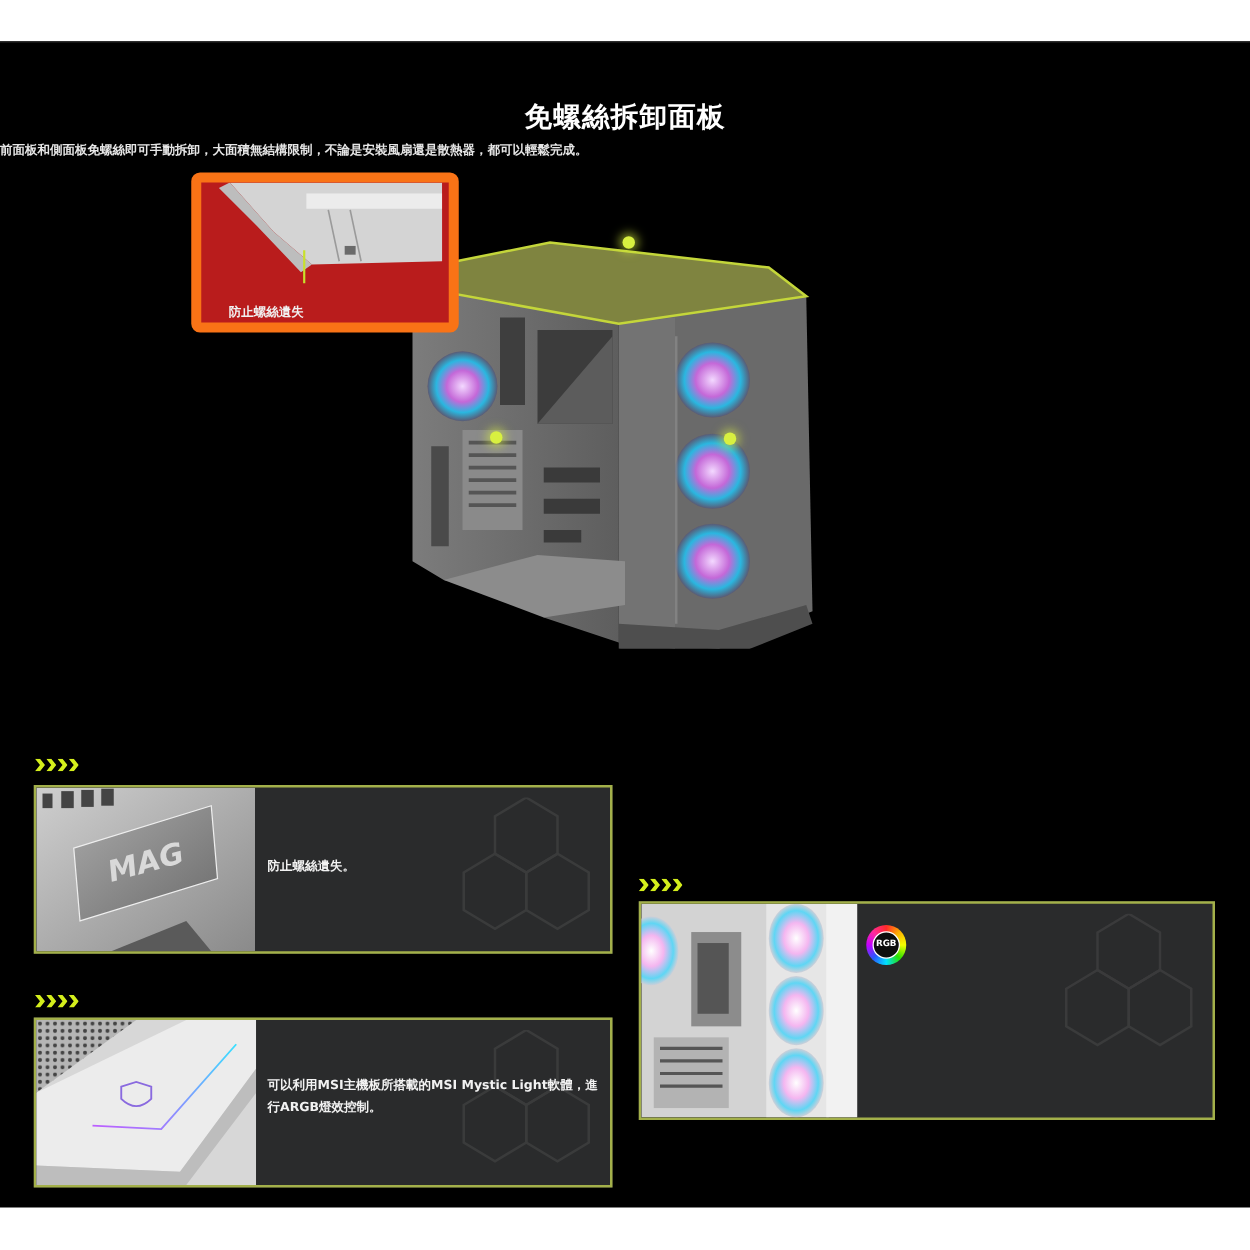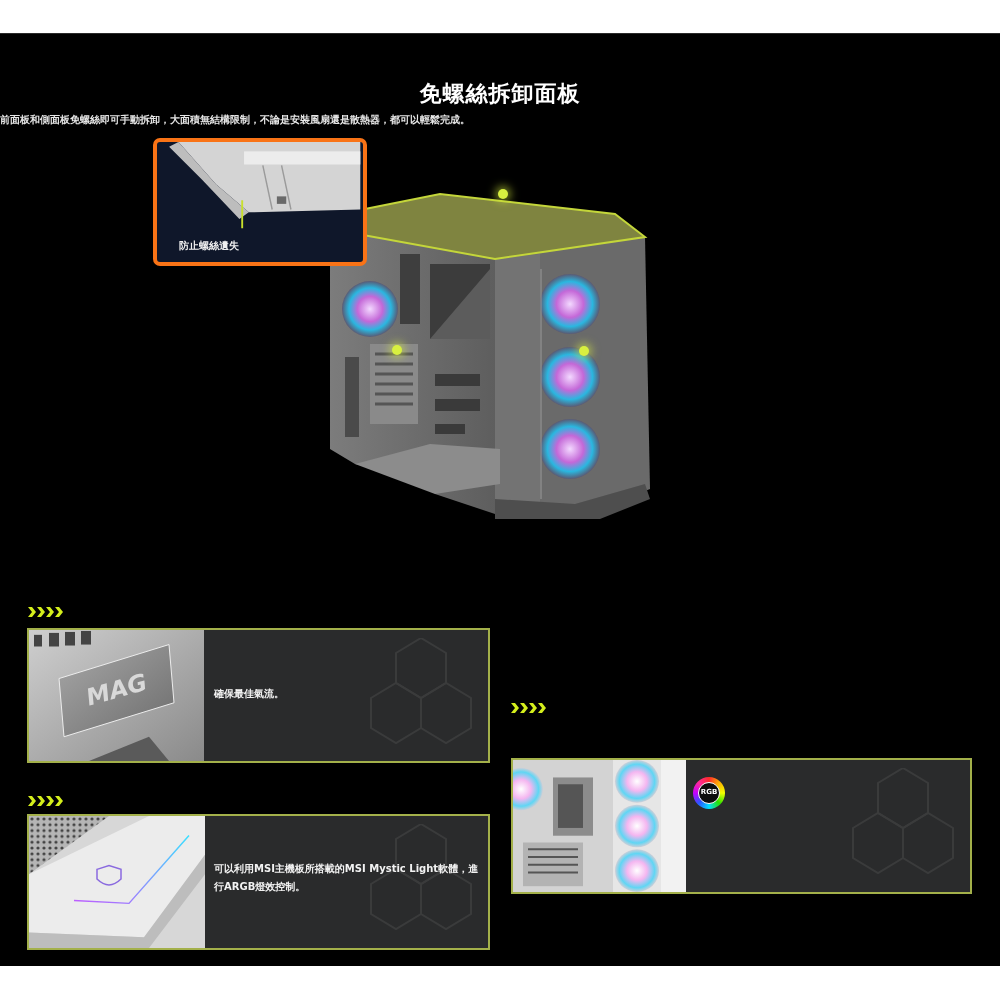--- a/index.html
+++ b/index.html
@@ -33,7 +33,7 @@
   
   .callout {
     position: absolute; left: 153px; top: 104px; width: 214px; height: 128px;
-    border: 4px solid #f97316; border-radius: 7px; background: #0f172a; overflow: hidden;
+    border: 8px solid #f97316; border-radius: 7px; background: #b91c1c; overflow: hidden;
   }
   .callout-img { position: absolute; left: 0; top: 0; width: 100%; height: 100%; }
   .callout-label {

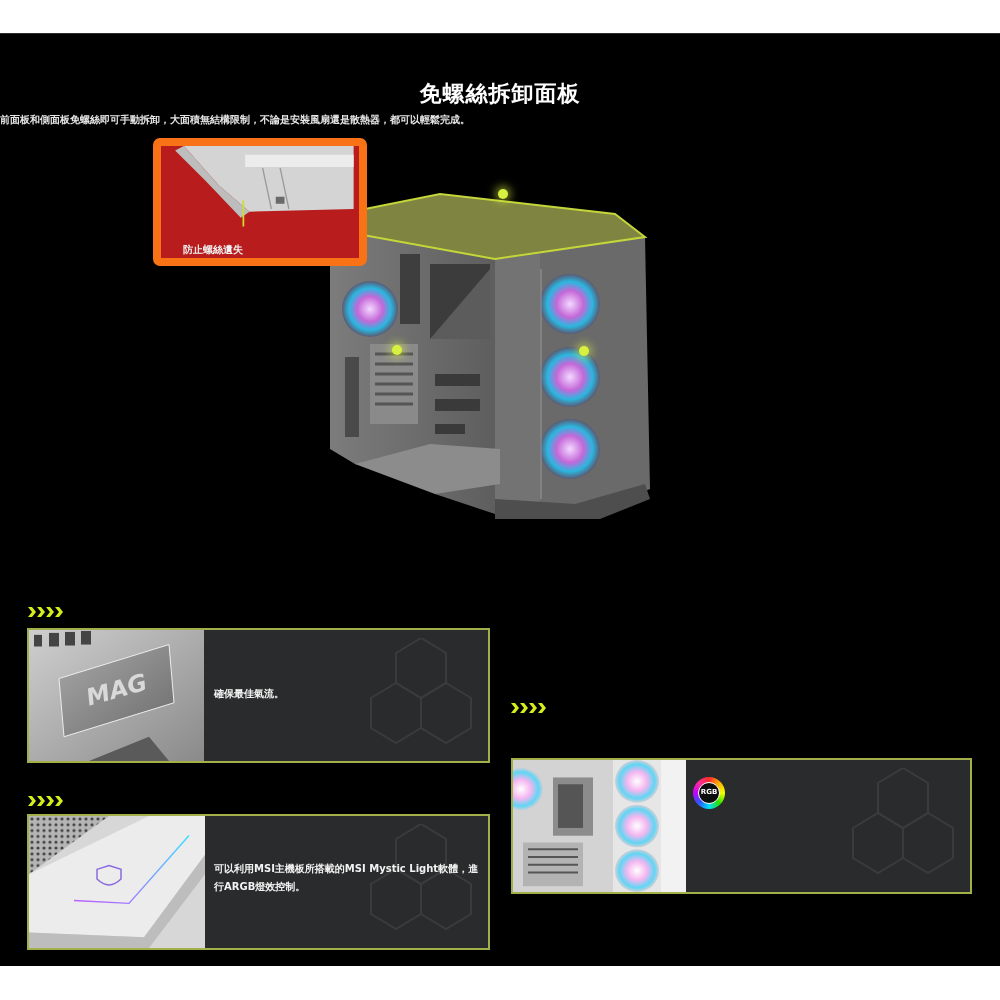--- a/index.html
+++ b/index.html
@@ -187,7 +187,7 @@
         <polygon points="5,60 30,45 55,60 55,90 30,105 5,90"></polygon>
       </g>
     </svg>
-    <div class="card-text" style="left:185px; top:55px; width:260px;">確保最佳氣流。</div>
+    <div class="card-text" style="left:185px; top:55px; width:260px;">防止螺絲遺失。</div>
   </div>
 
   <div class="chevrons" style="left:28px; top:762px;">

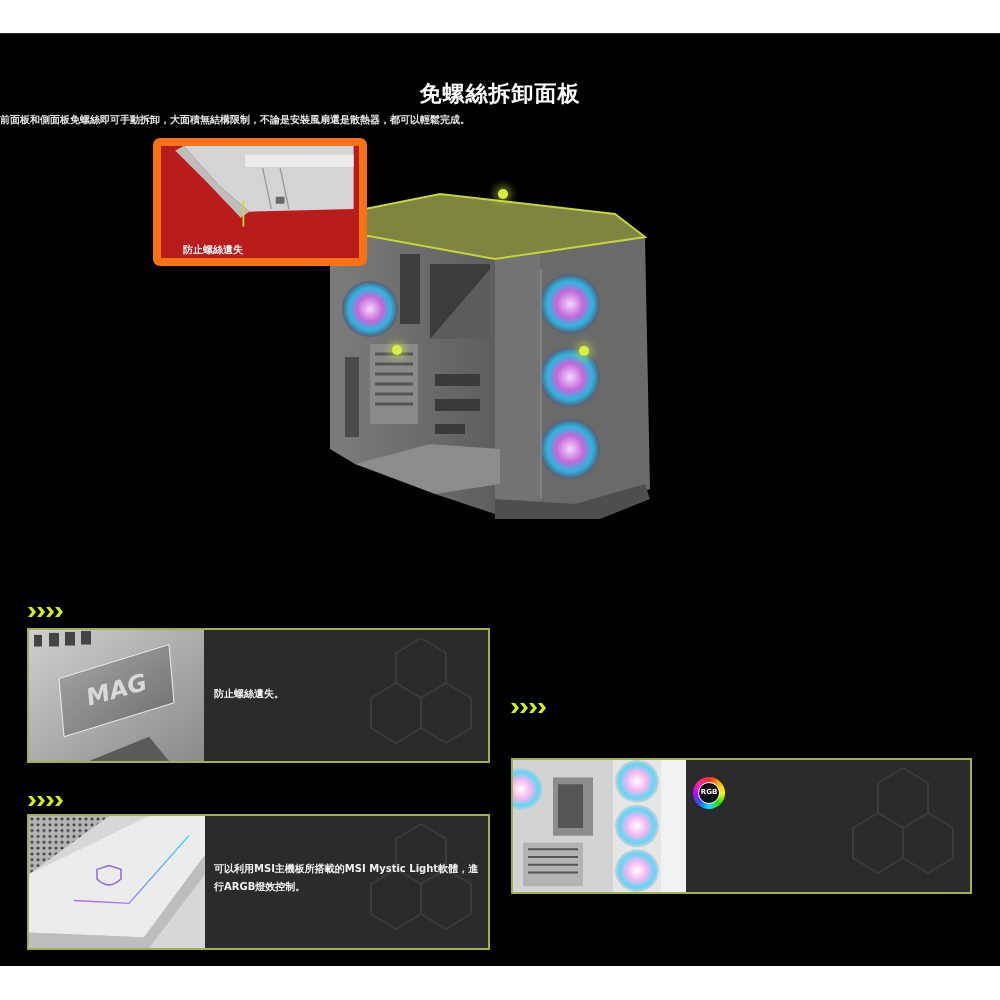--- a/index.html
+++ b/index.html
@@ -243,7 +243,7 @@
           <polygon points="0,0 4,0 8,5 4,10 0,10 4,5" fill="#d4ee1c"></polygon>
         </svg></span>
   </div>
-  <div class="card" style="left:511px; top:687px; width:461px; height:136px;margin-top:37px;">
+  <div class="card" style="left:511px; top:687px; width:461px; height:175px;">
     <div class="card-img" style="width:173px;">
       <svg viewBox="0 0 173 136" preserveAspectRatio="none">
         <defs>

